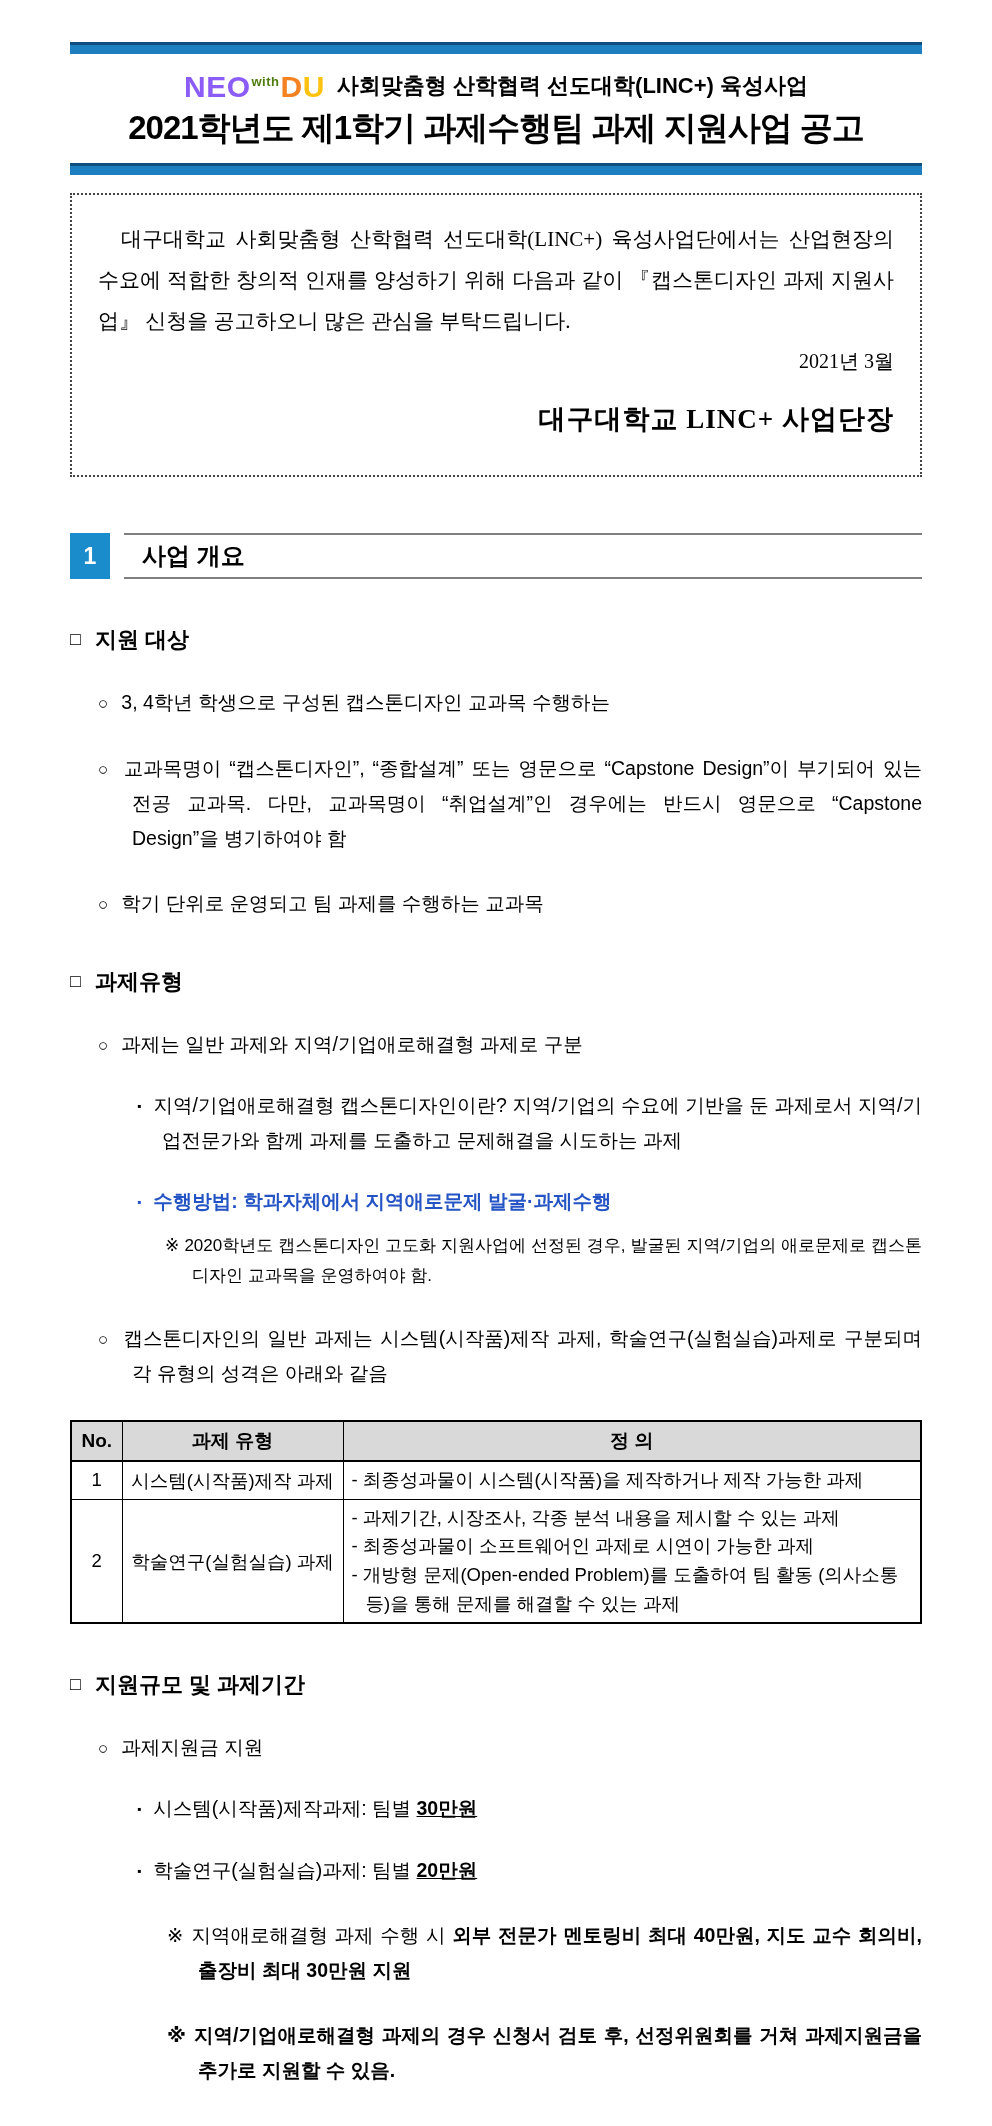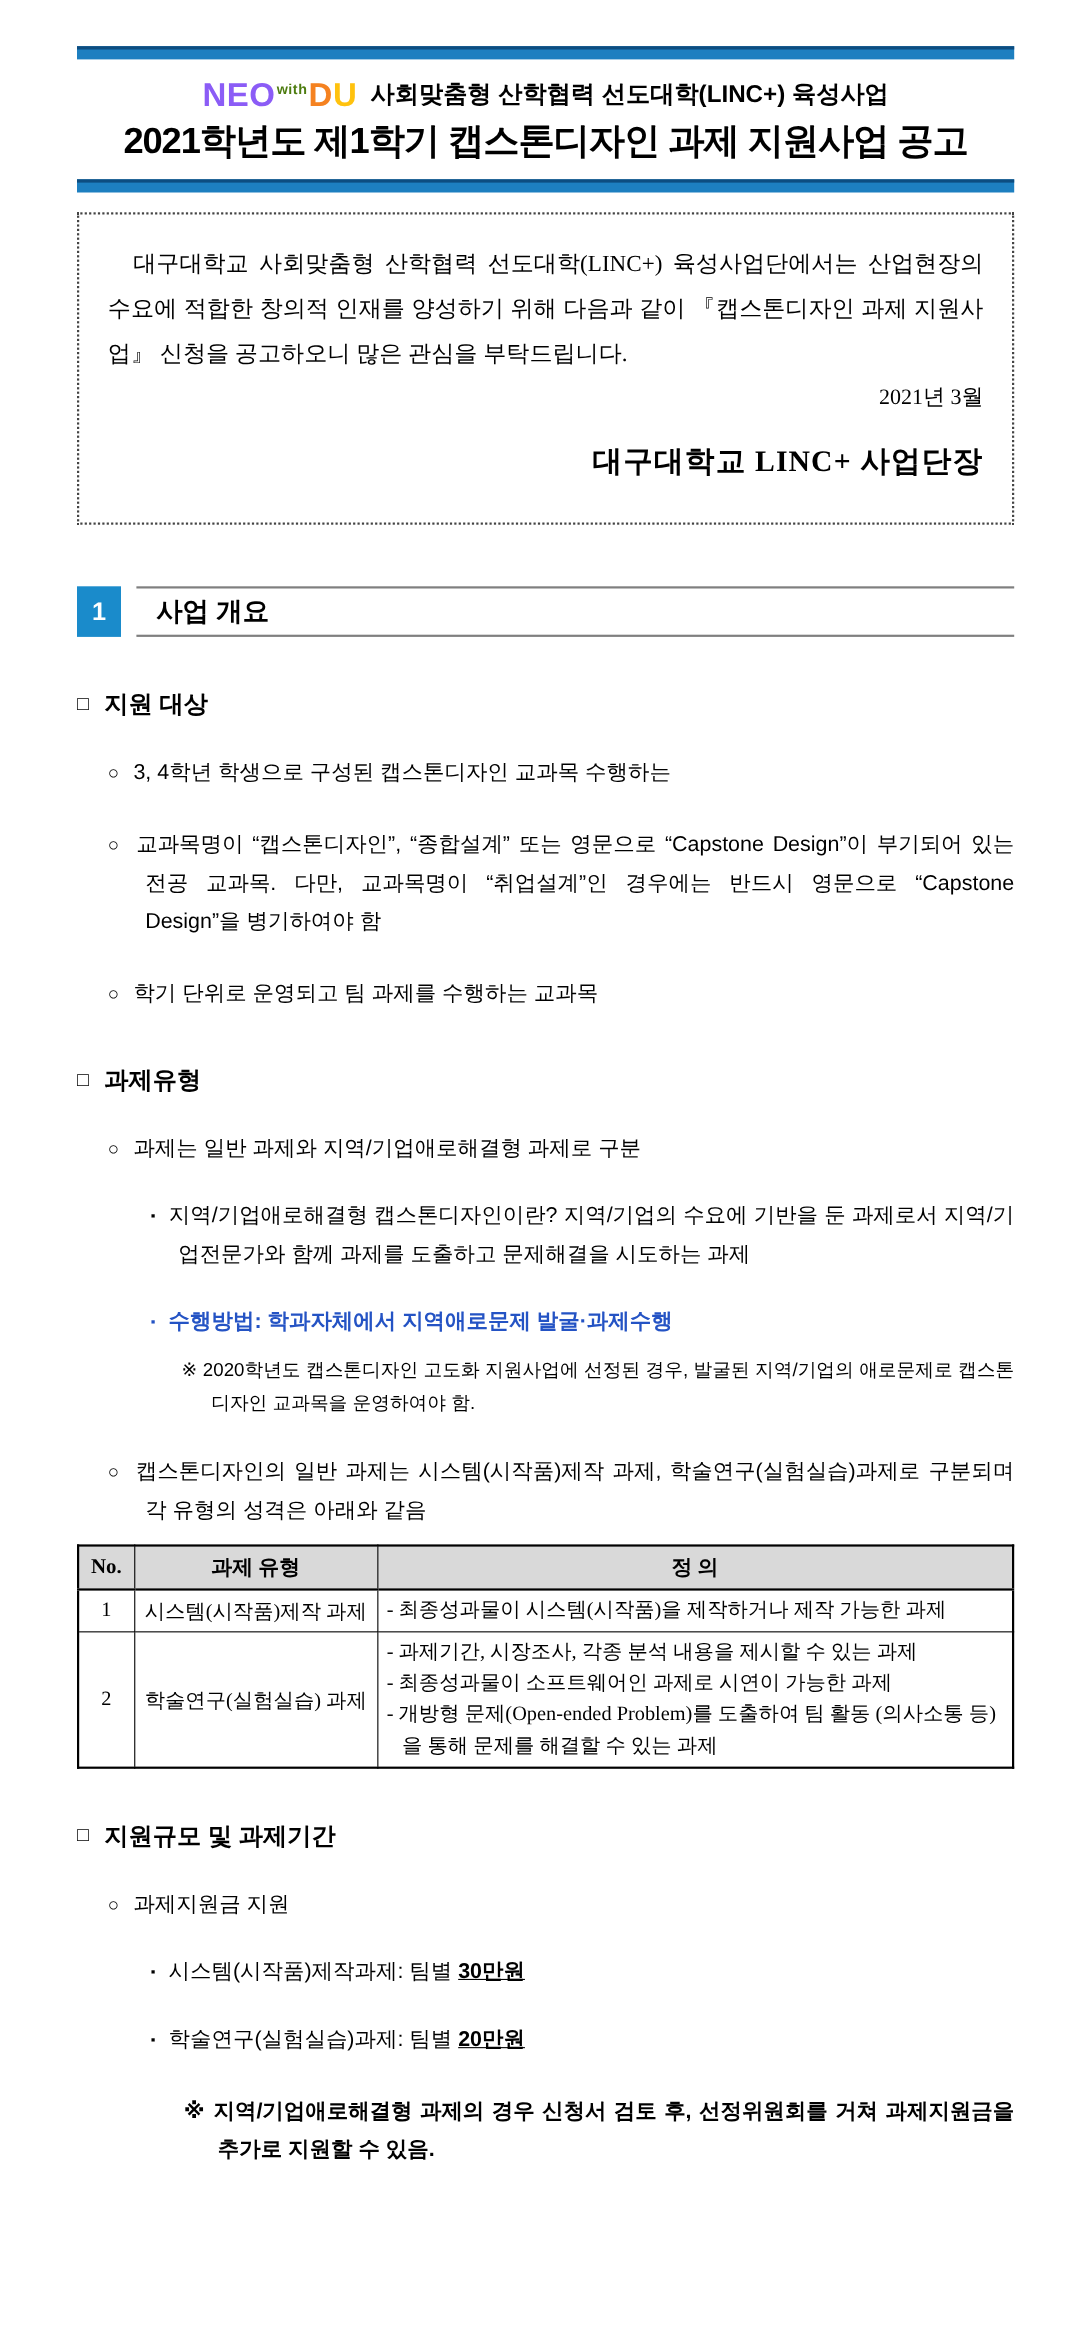--- a/index.html
+++ b/index.html
@@ -68,7 +68,7 @@
     <span class="subtitle">사회맞춤형 산학협력 선도대학(LINC+) 육성사업</span>
   </div>
 
-  <h1 class="title">2021학년도 제1학기 캡스톤디자인 과제 지원사업 공고</h1>
+  <h1 class="title">2021학년도 제1학기 과제수행팀 과제 지원사업 공고</h1>
 
   <div class="bar"></div>
 

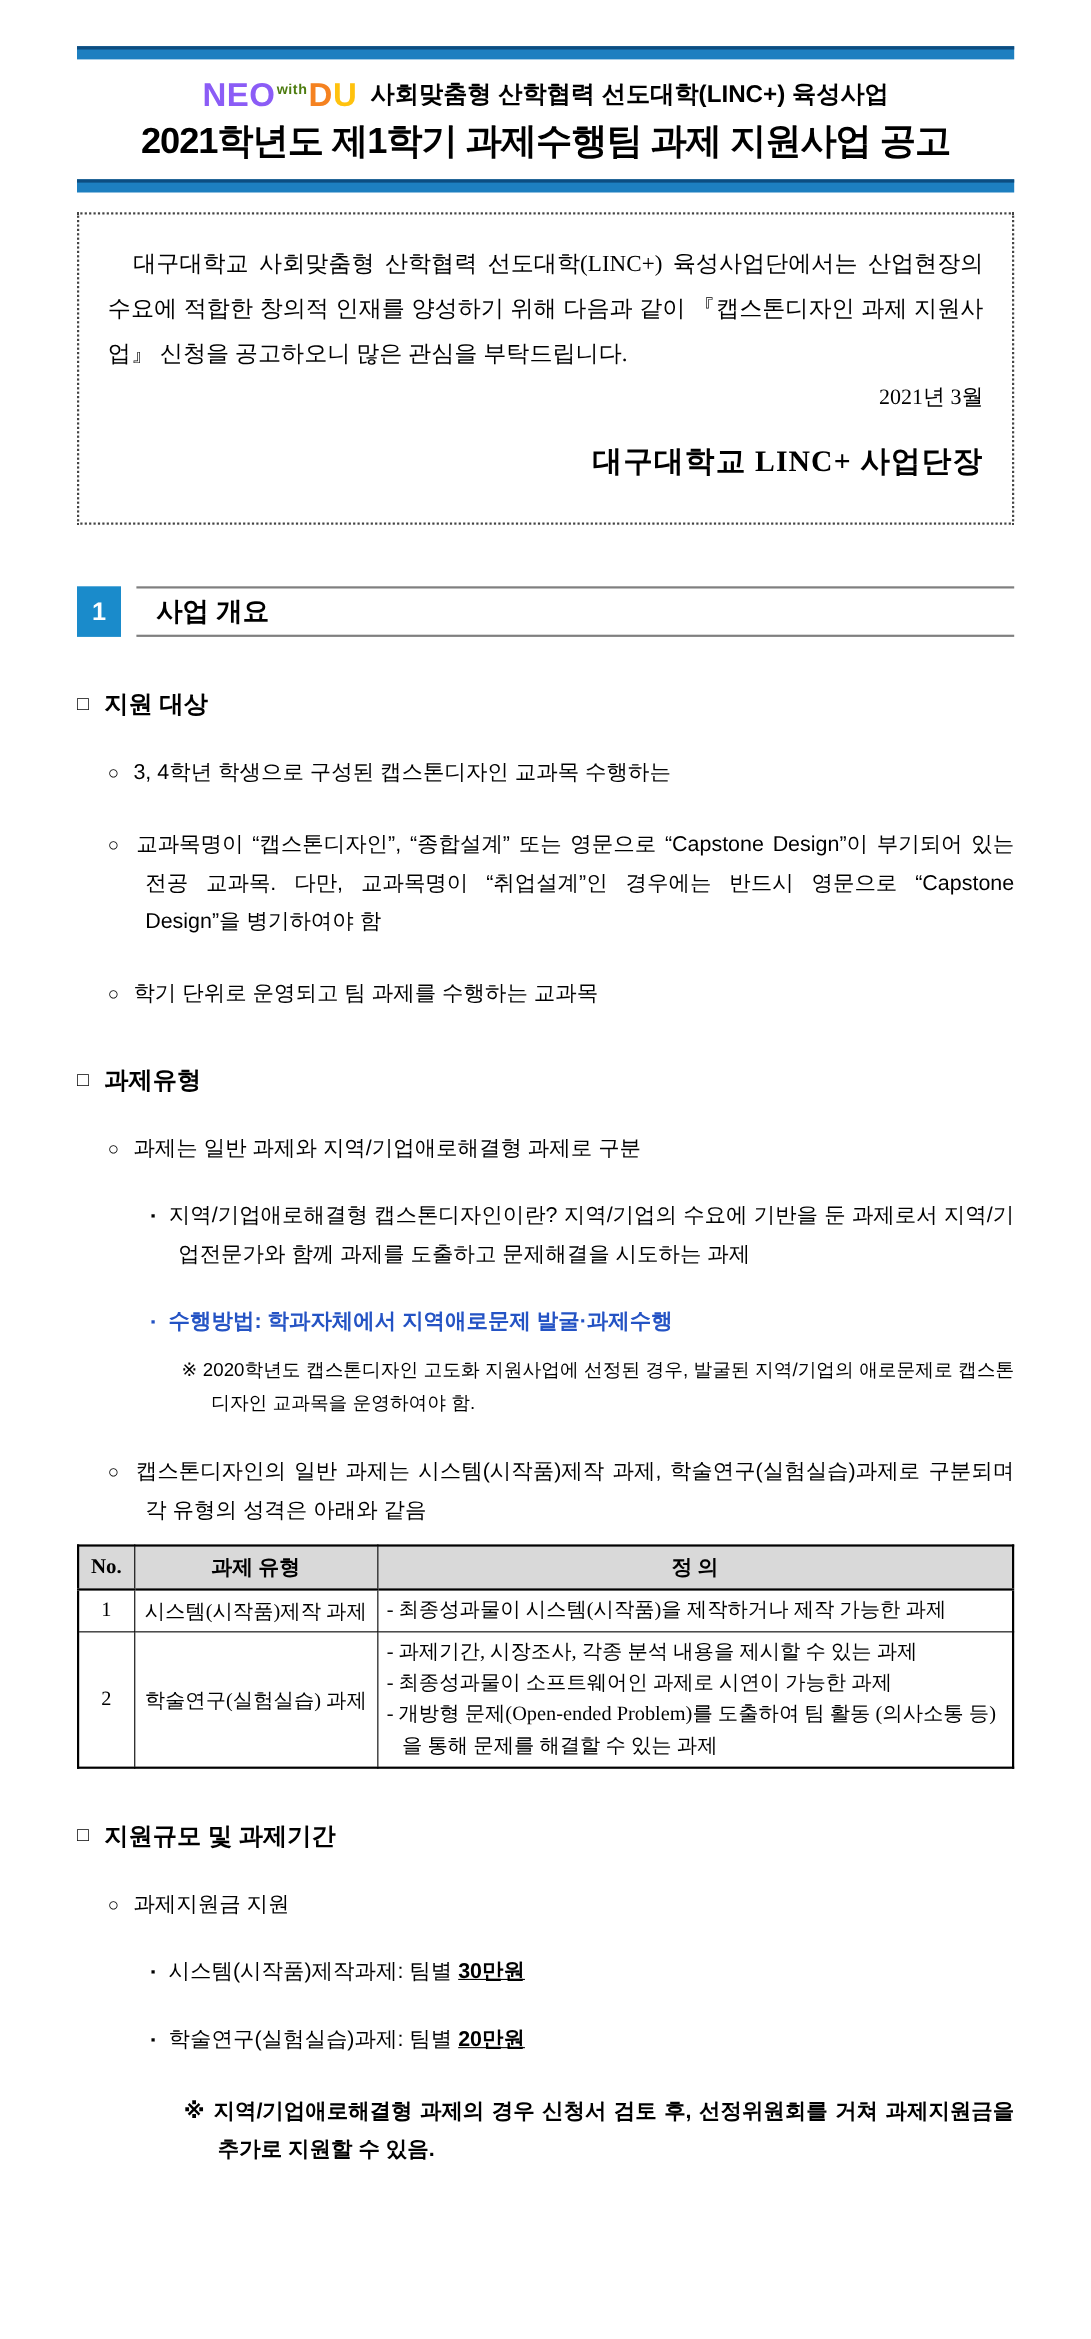--- a/index.html
+++ b/index.html
@@ -49,7 +49,7 @@
   table{width:100%;border-collapse:collapse;border:2px solid #000;}
   th,td{border:1px solid #000;}
 
-  .t1{margin-top:13px;font-size:18.5px;font-family:Liberation Serif, serif;}
+  .t1{margin-top:29px;font-size:18.5px;}
   .t1 th{background:#d9d9d9;font-weight:700;padding:6px 4px;border-bottom:2px solid #000;font-size:19px;}
   .t1 td{padding:4px 8px;vertical-align:middle;}
   .t1 .c-no{width:6%;text-align:center;}

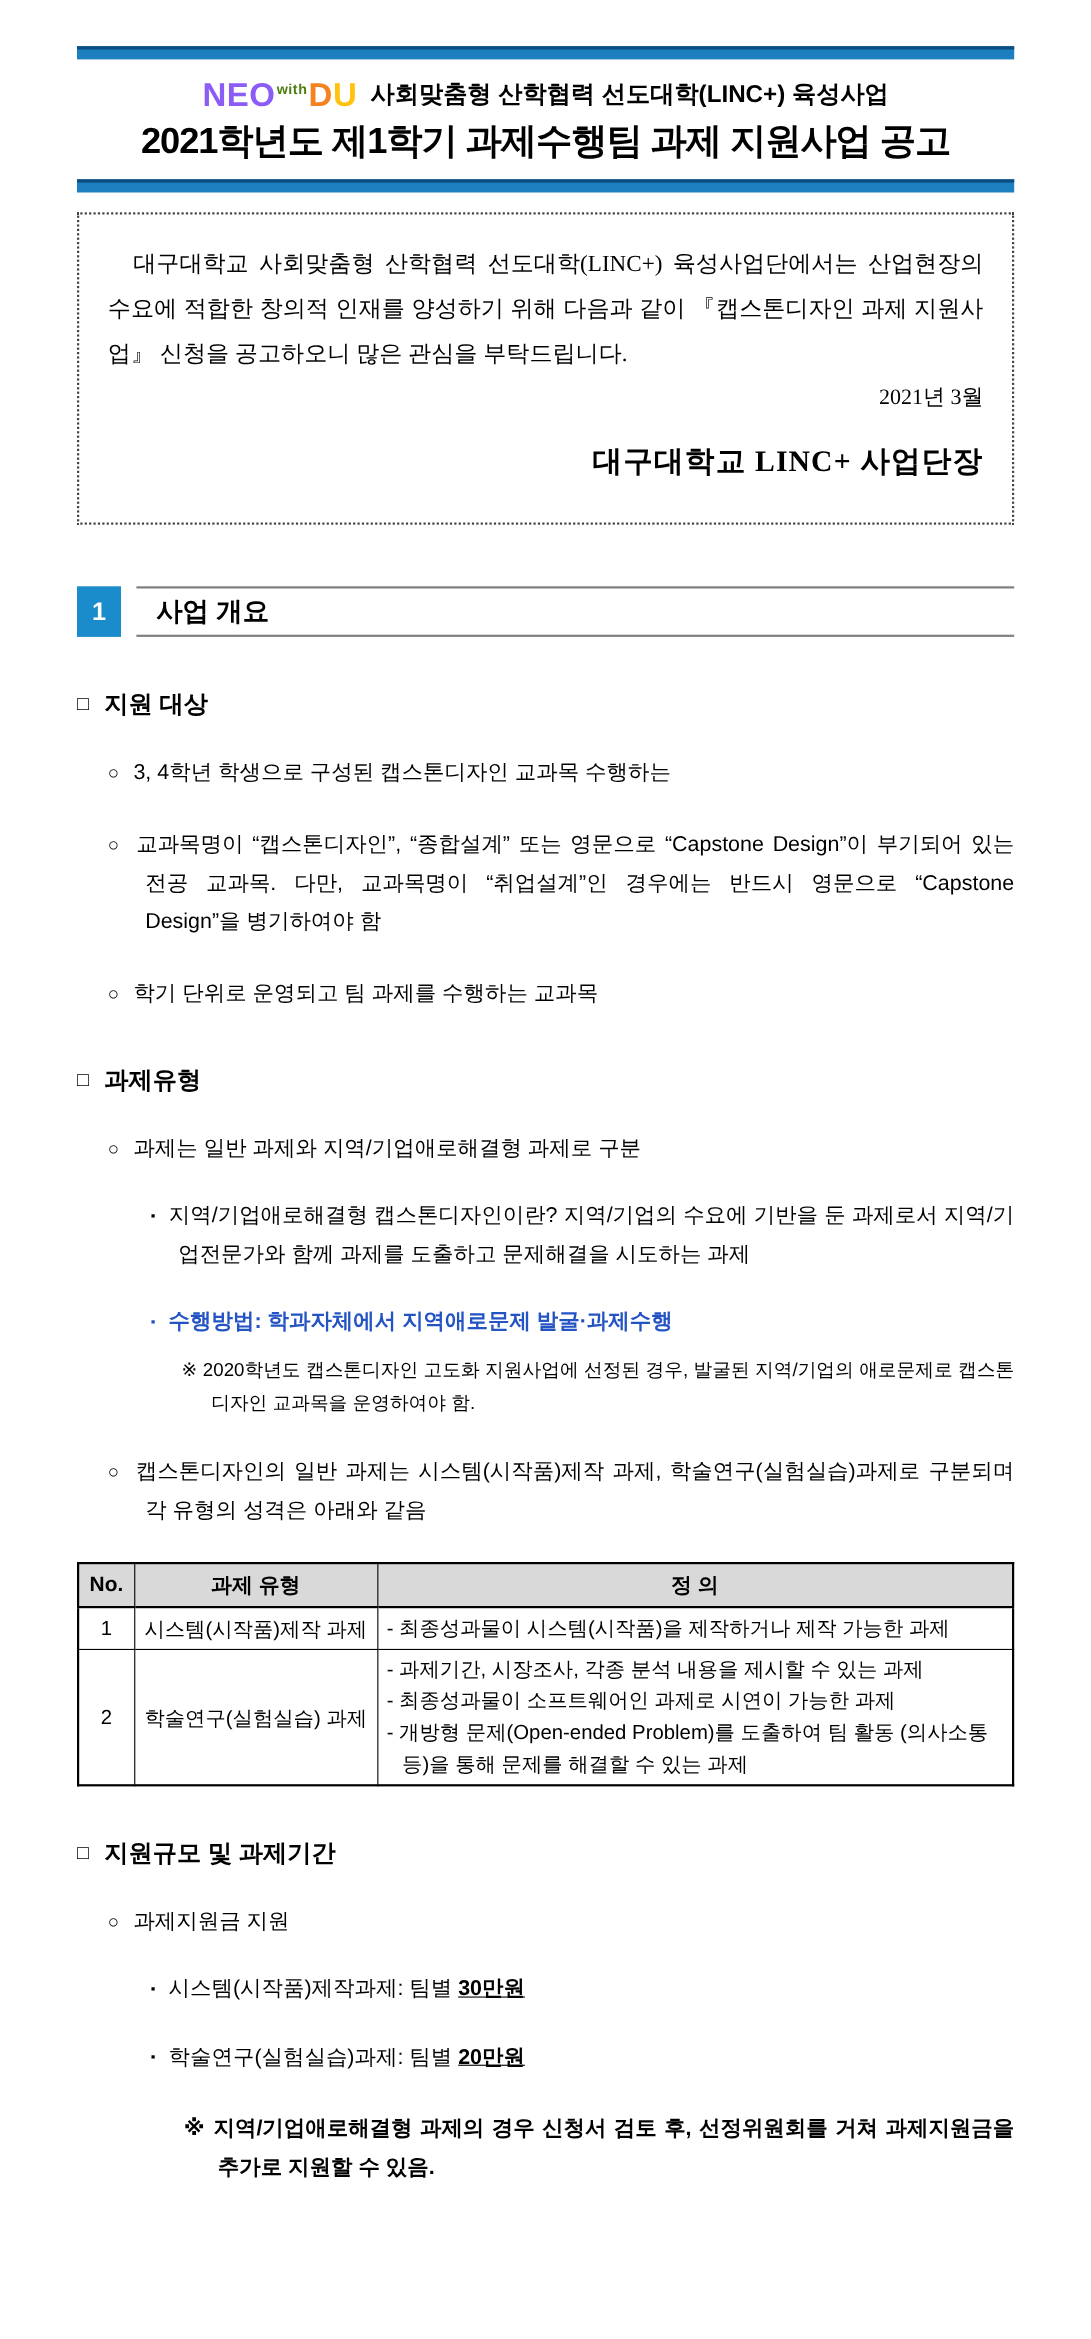--- a/index.html
+++ b/index.html
@@ -141,6 +141,7 @@
 
   <p class="lvl2"><span class="blt">▪</span><span>학술연구(실험실습)과제: 팀별 </span><span class="bold ul">20만원</span></p>
 
+  <p class="note-lg"><span class="blt">※</span> <span>지역애로해결형 과제 수행 시 </span><span class="bold">외부 전문가 멘토링비 최대 40만원, 지도 교수 회의비, 출장비 최대 30만원 지원</span></p>
 
   <p class="note-lg bold"><span class="blt">※</span> <span>지역/기업애로해결형 과제의 경우 신청서 검토 후, 선정위원회를 거쳐 과제지원금을 추가로 지원할 수 있음.</span></p>
 

